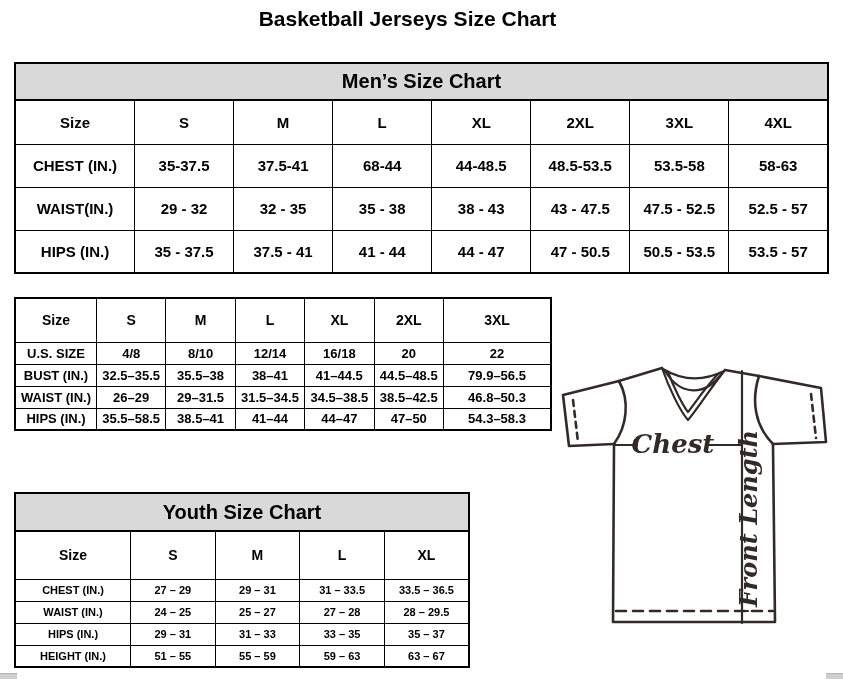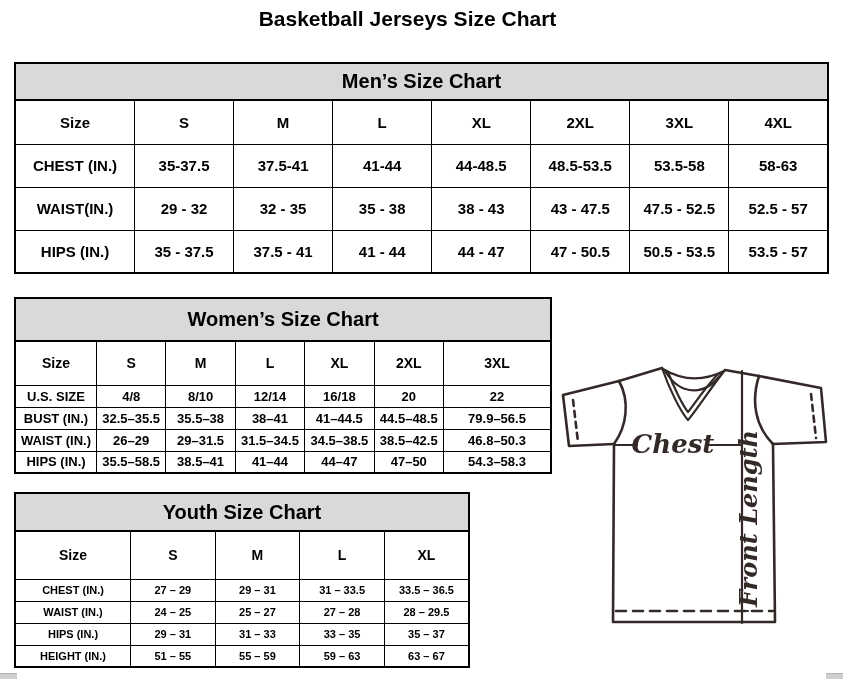--- a/index.html
+++ b/index.html
@@ -108,7 +108,7 @@
             <th>CHEST (IN.)</th>
             <td>35-37.5</td>
             <td>37.5-41</td>
-            <td>41-44</td>
+            <td>68-44</td>
             <td>44-48.5</td>
             <td>48.5-53.5</td>
             <td>53.5-58</td>

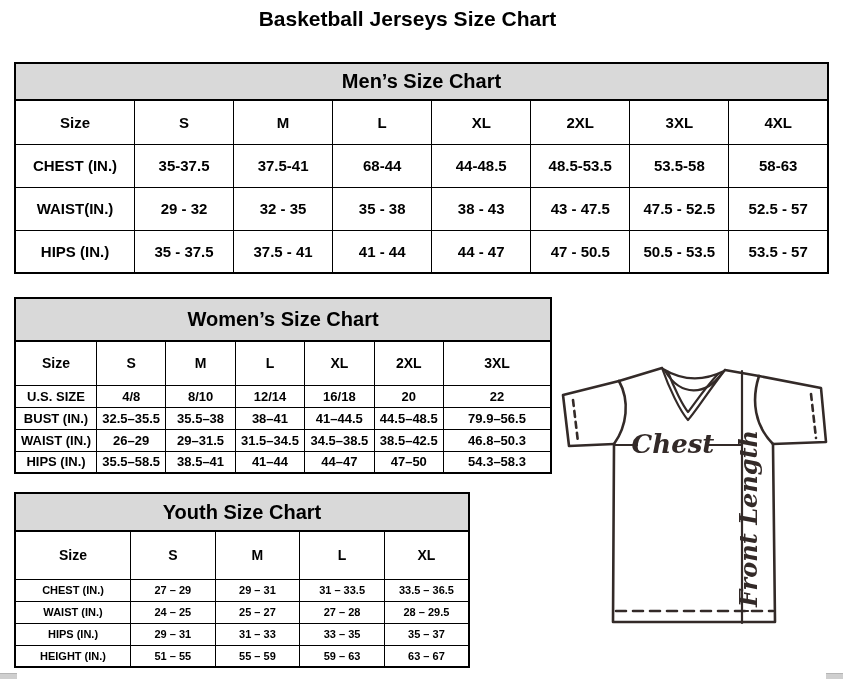--- a/index.html
+++ b/index.html
@@ -139,7 +139,6 @@
   </div>
 
   <div class="table-wrap womens">
-    <div class="table-title">Women’s Size Chart</div>
     <table>
         <thead>
           <tr>

